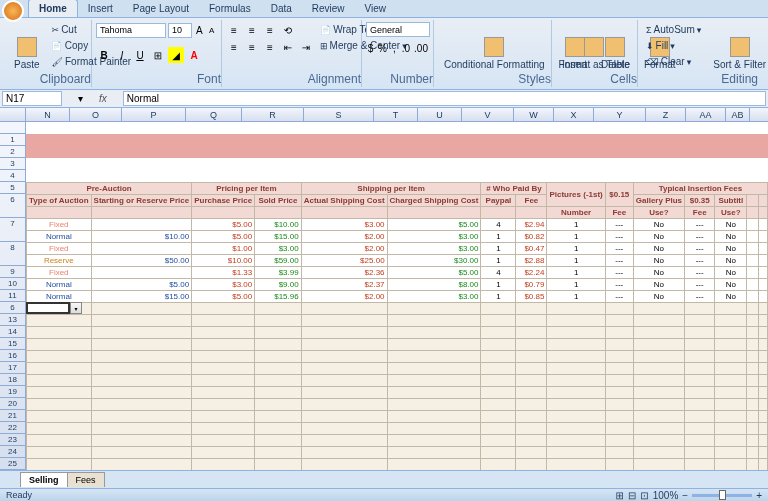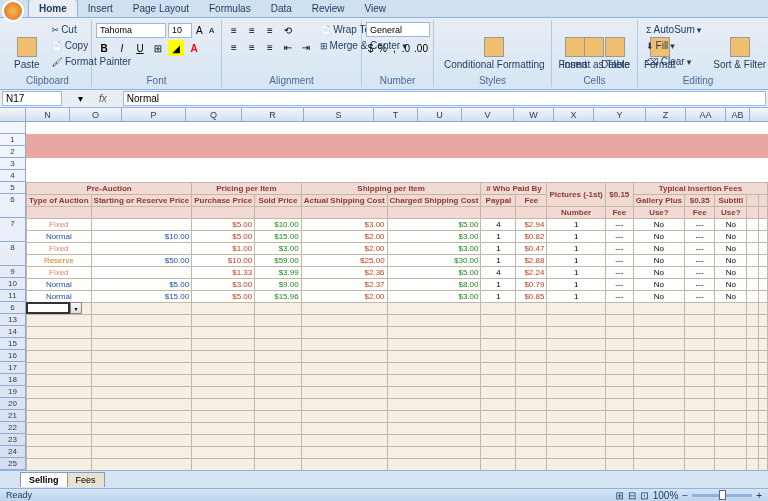--- a/index.html
+++ b/index.html
@@ -88,7 +88,7 @@
     <div class="rb-label">Clipboard</div>
   </div>
   <div class="rb-group" style="width:130px">
-    <div class="rb-col" style="gap:2px">
+    <div class="rb-col" style="gap:9px">
       <div class="font-row">
         <input class="font-sel font-name" value="Tahoma" style="">
         <input class="font-sel font-size" value="10" style="">

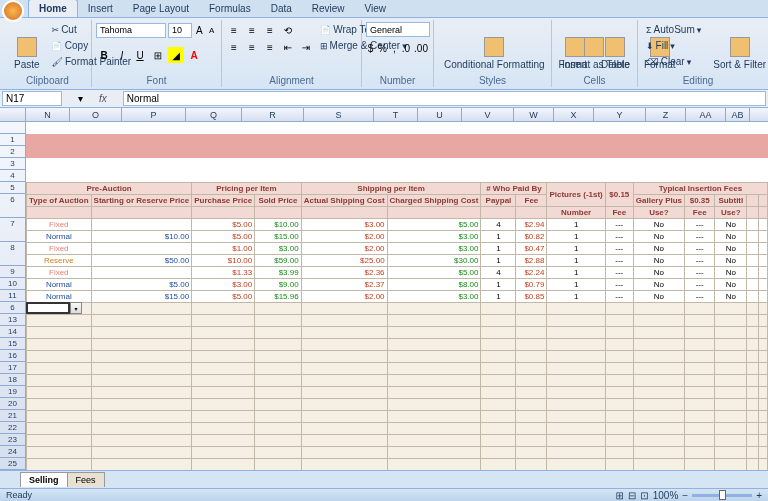--- a/index.html
+++ b/index.html
@@ -10,7 +10,7 @@
 .office-btn{position:absolute;left:2px;top:0;width:22px;height:22px;border-radius:50%;background:radial-gradient(#f7b955,#d96a17);border:2px solid #fff;z-index:10}
 .ribbon{height:72px;background:linear-gradient(#e9eef5,#d6e5f4);display:flex;border-bottom:1px solid #8db2e3;padding:2px 4px}
 .rb-group{border-right:1px solid #b2c9e4;padding:2px 4px;display:flex;flex-direction:column;position:relative}
-.rb-label{position:absolute;bottom:1px;left:0;right:0;text-align:center;font-size:10px;color:#4a6a94}
+.rb-label{position:absolute;bottom:1px;left:0;right:0;text-align:right;font-size:12px;color:#4a6a94}
 .rb-btns{display:flex;gap:2px;flex:1}
 .rb-col{display:flex;flex-direction:column;gap:1px}
 .rb-btn{padding:2px 4px;font-size:9px;color:#1e395b;display:flex;align-items:center;gap:2px;white-space:nowrap}

